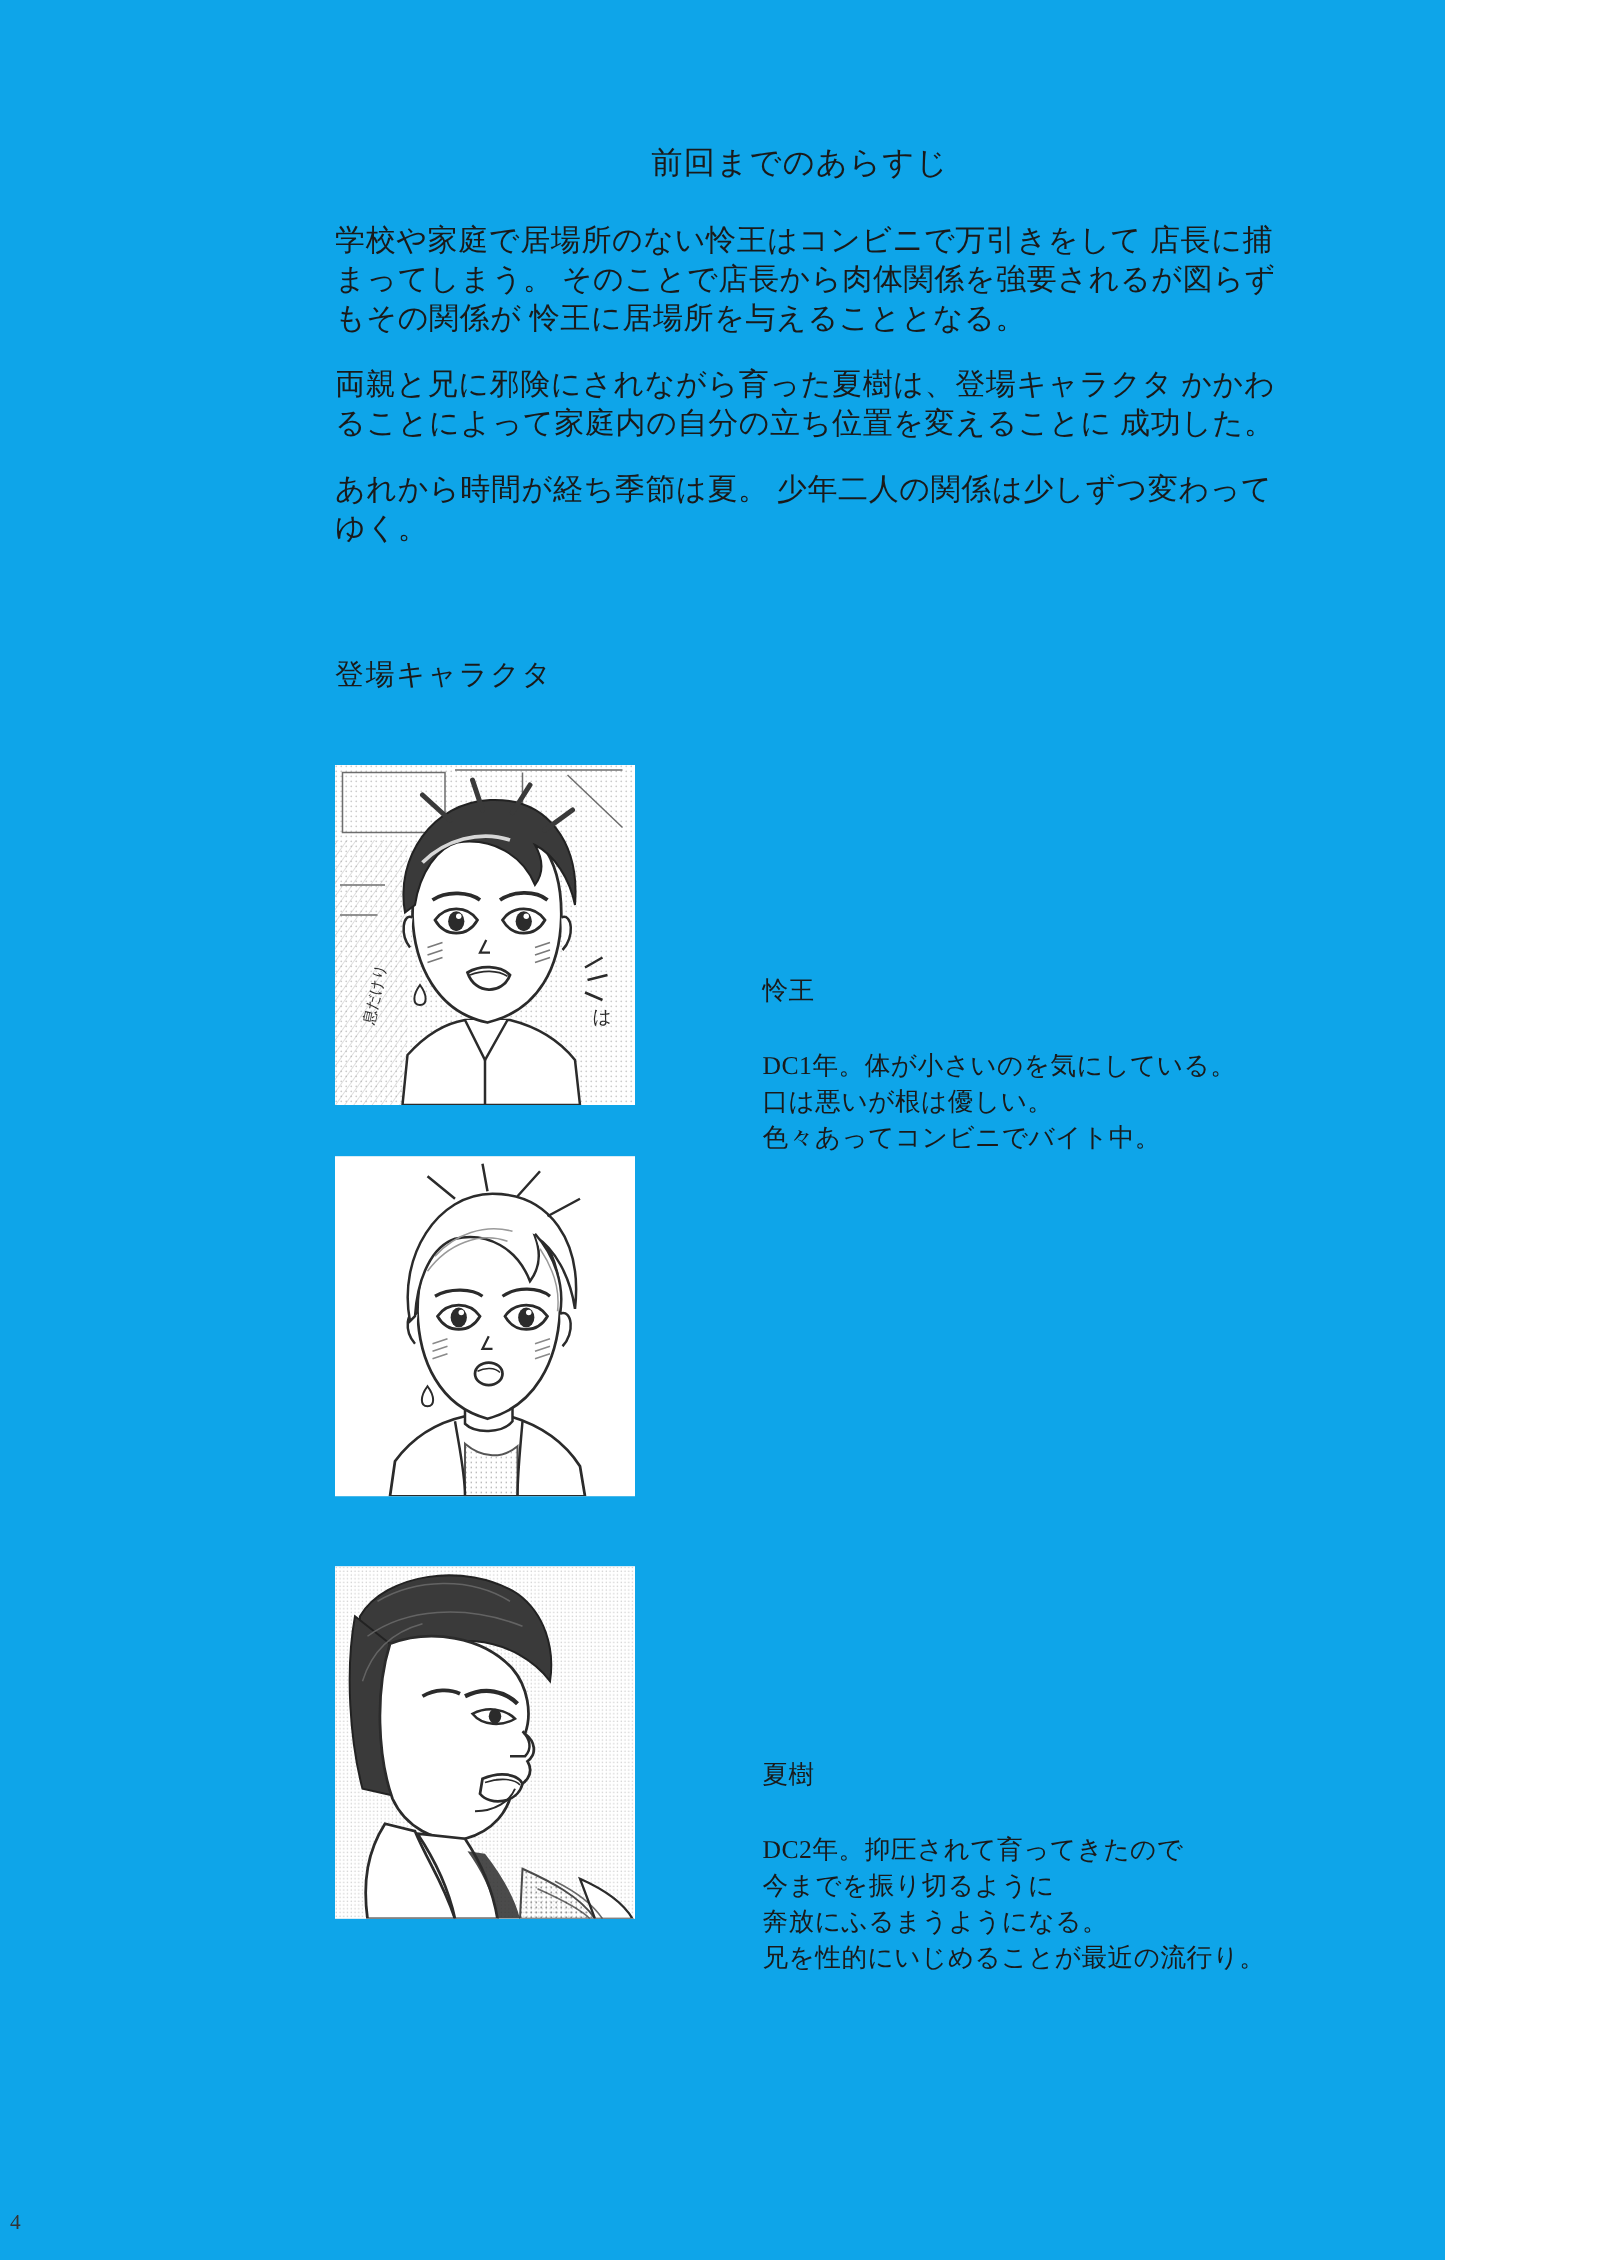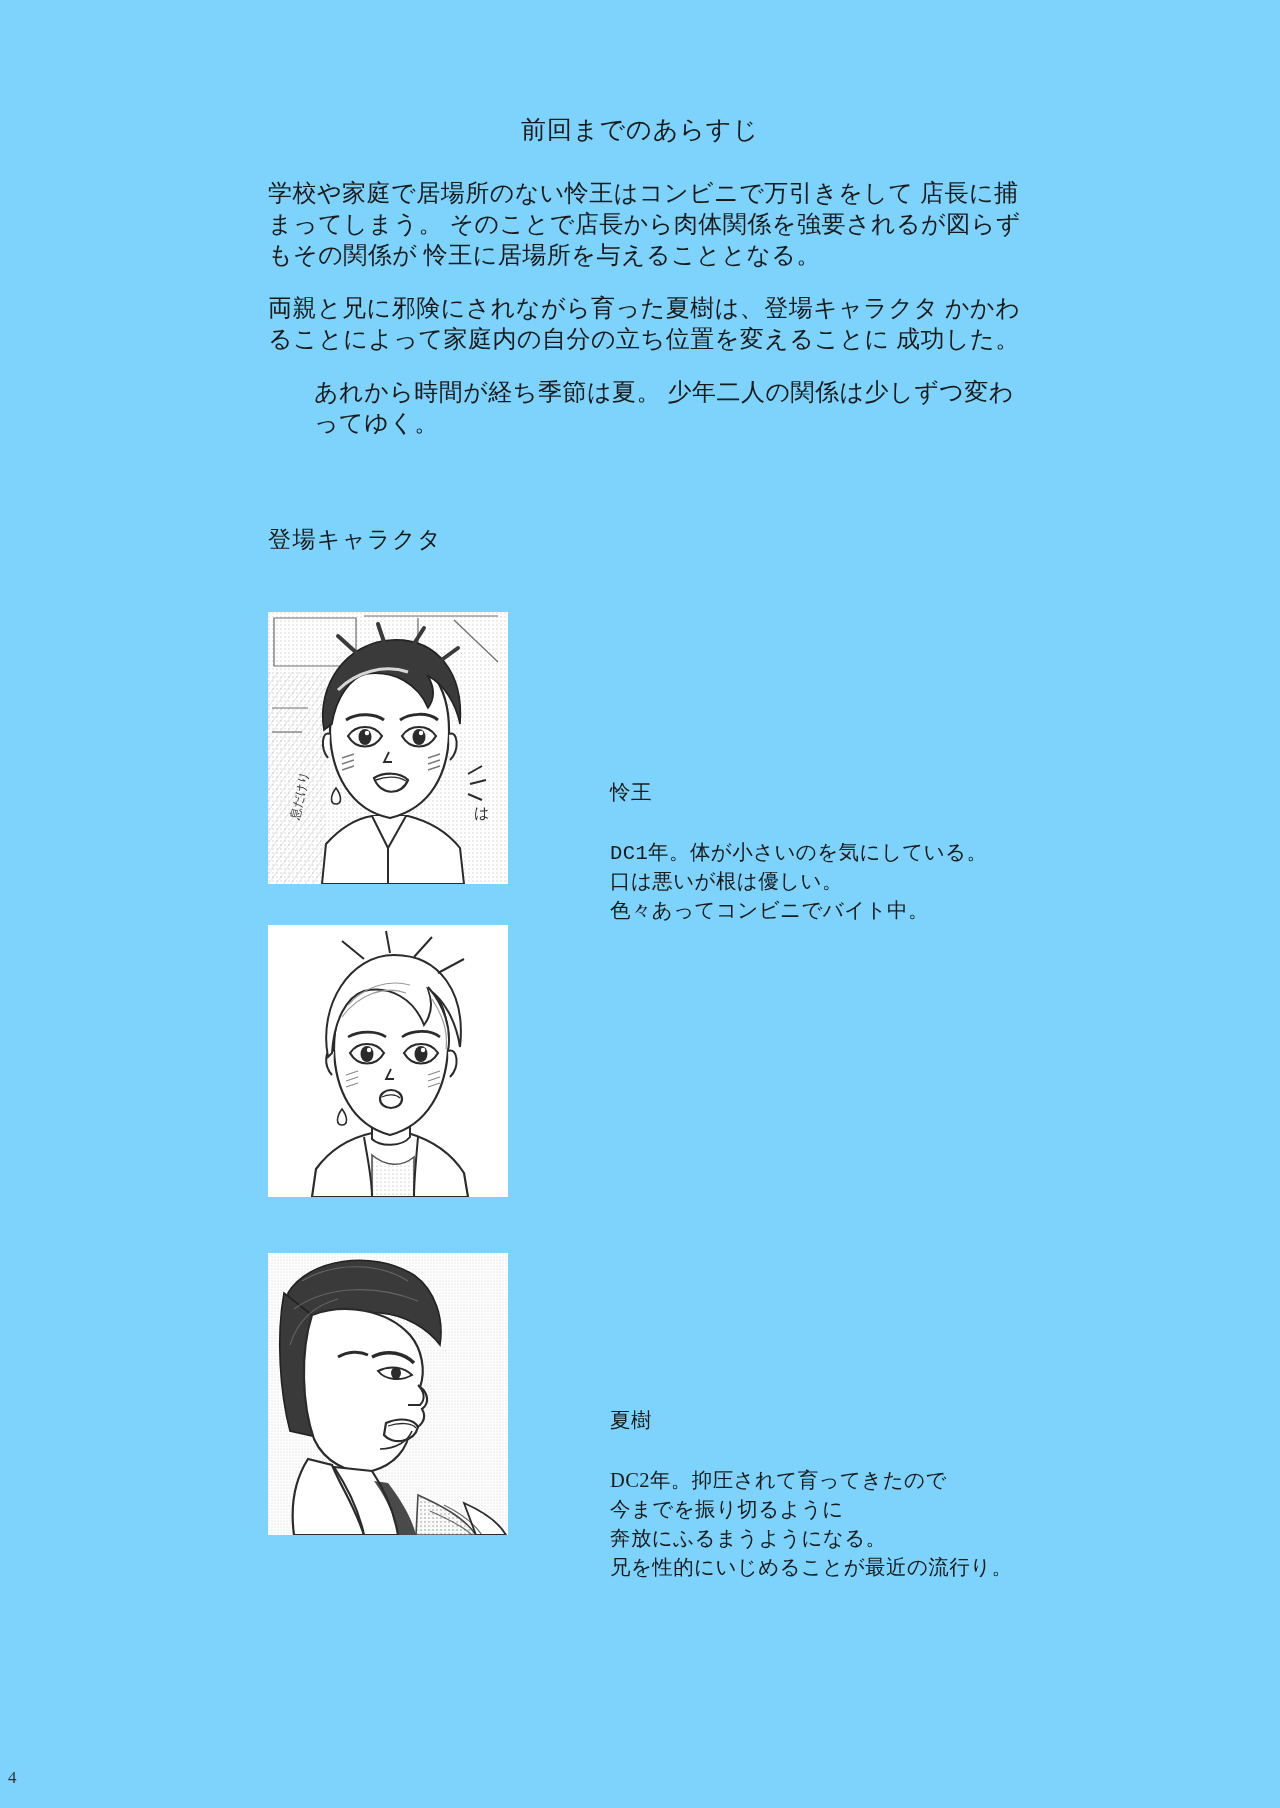--- a/index.html
+++ b/index.html
@@ -13,9 +13,9 @@
   }
   .page {
     position: relative;
-    width: 1280px;
+    width: 1156px;
     height: 1808px;
-    background: #7dd3fc;
+    background: #0ea5e9;
     overflow: hidden;
   }
   .doc-title {

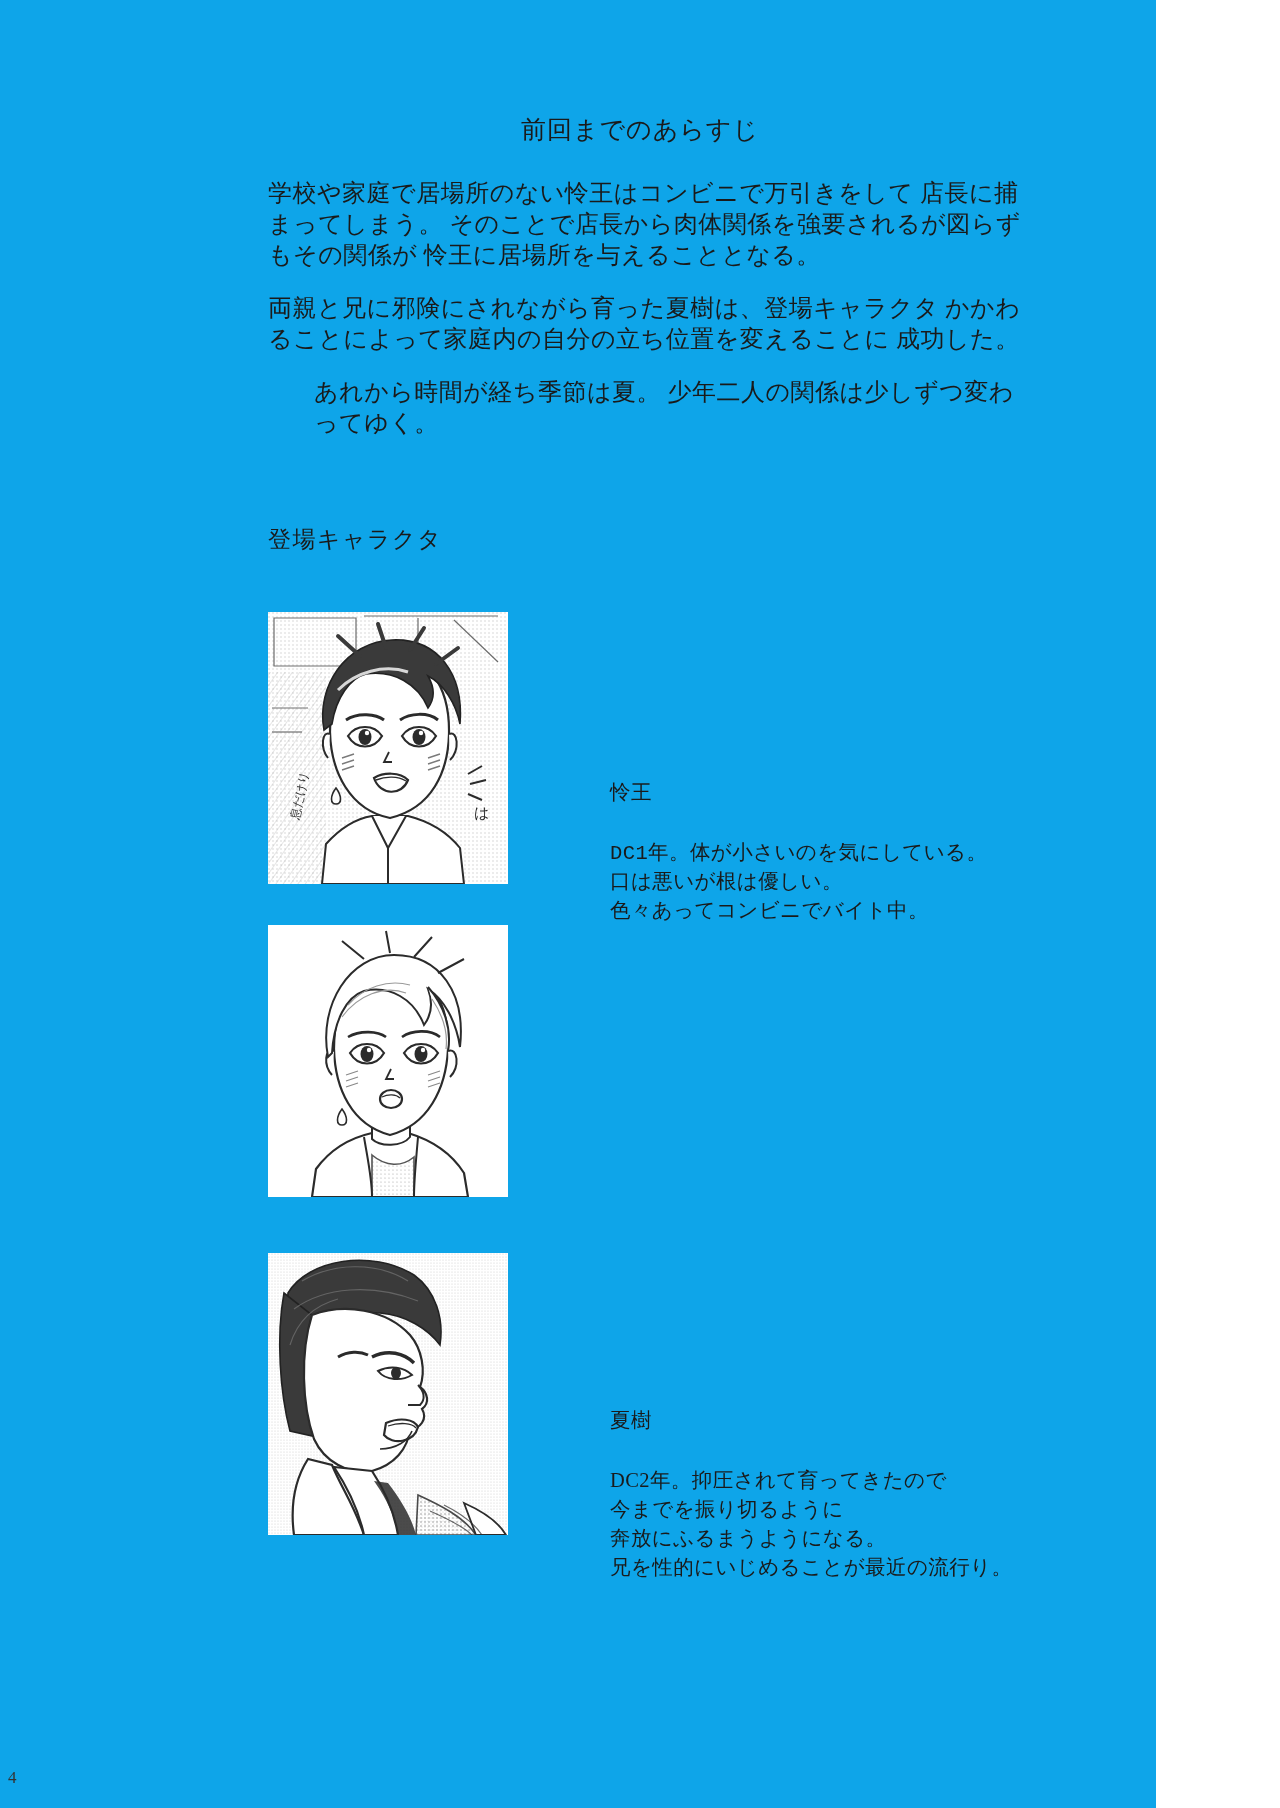--- a/index.html
+++ b/index.html
@@ -41,7 +41,6 @@
   }
   .synopsis p:last-child {
     margin-bottom: 0;
-    margin-left: 46px;
   }
   .section-heading {
     position: absolute;

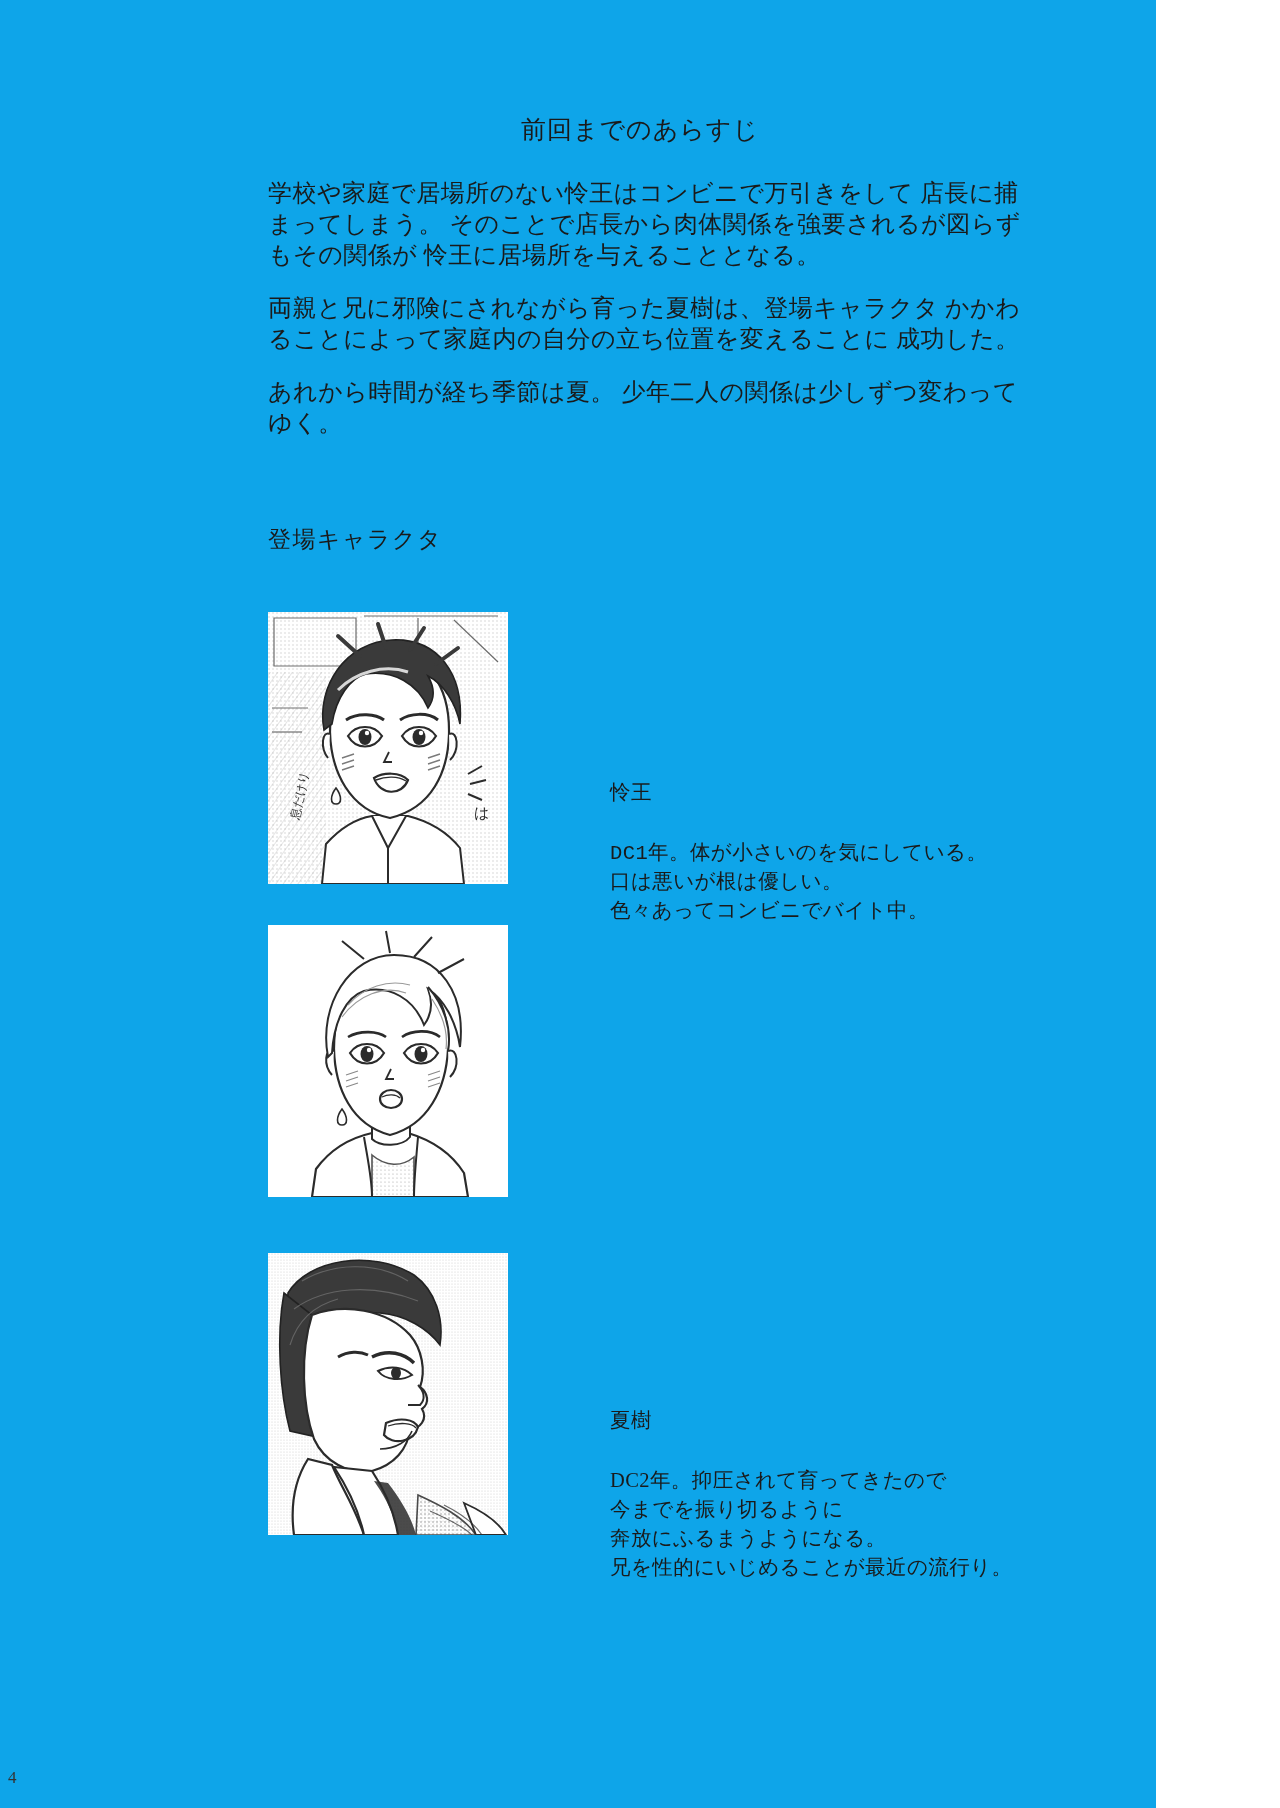--- a/index.html
+++ b/index.html
@@ -78,7 +78,7 @@
     letter-spacing: 0.4px;
     white-space: pre-line;
   }
-  .char-1 .char-text { top: 138px; font-family: Liberation Mono, monospace; }
+  .char-1 .char-text { top: 138px; }
   .char-2 .char-text { top: 452px; }
 
   .char-name {

